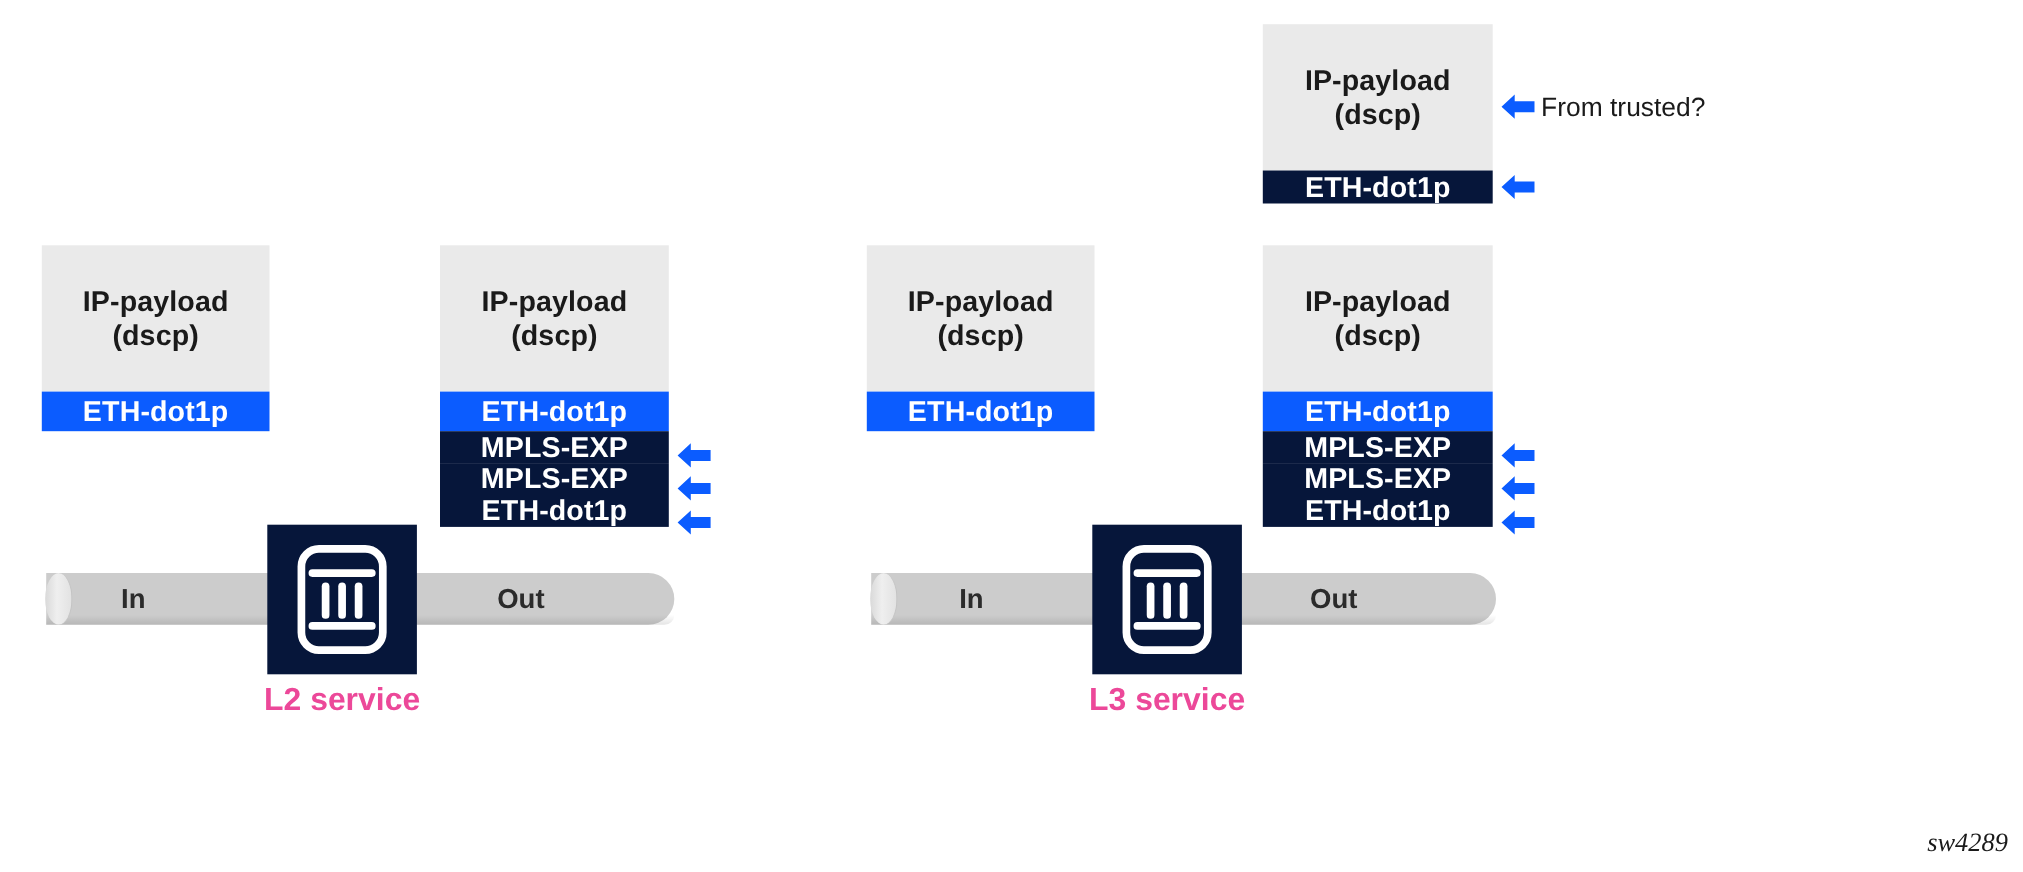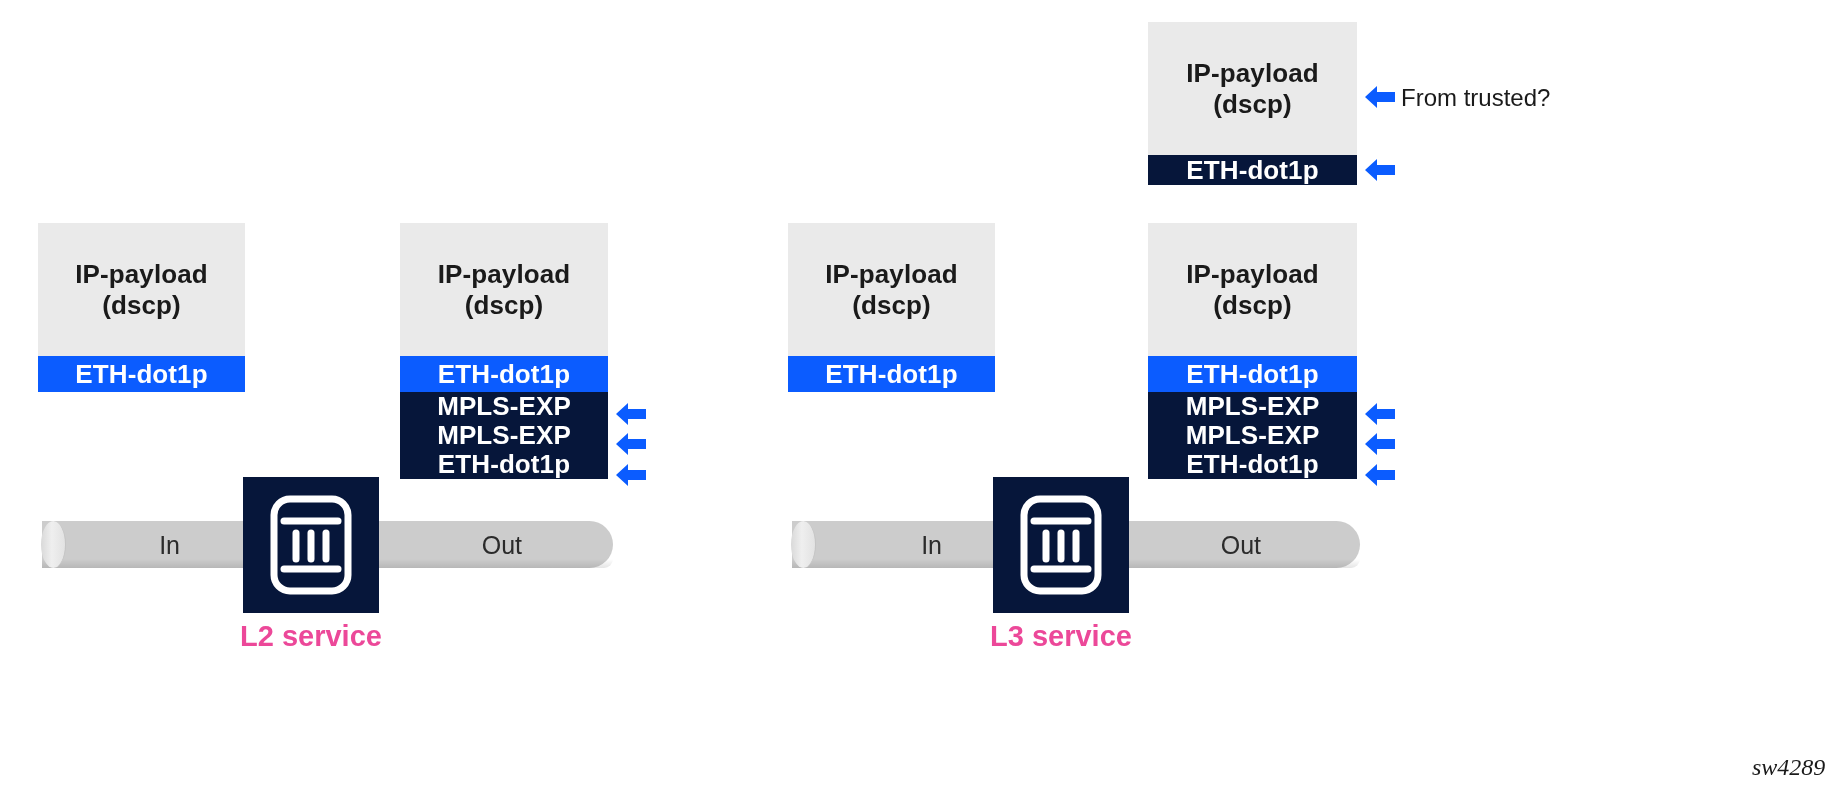--- a/index.html
+++ b/index.html
@@ -41,7 +41,7 @@
                background:linear-gradient(180deg,rgba(0,0,0,0) 0%,rgba(0,0,0,.10) 100%);
                border-radius:0 0 24px 0;}
   .pipe-label{position:absolute;font-size:25px;color:#2b2b2b;
-              text-align:right;line-height:1;}
+              text-align:left;line-height:1;font-weight:bold;}
 
   
   .router{position:absolute;background:#06163a;}

